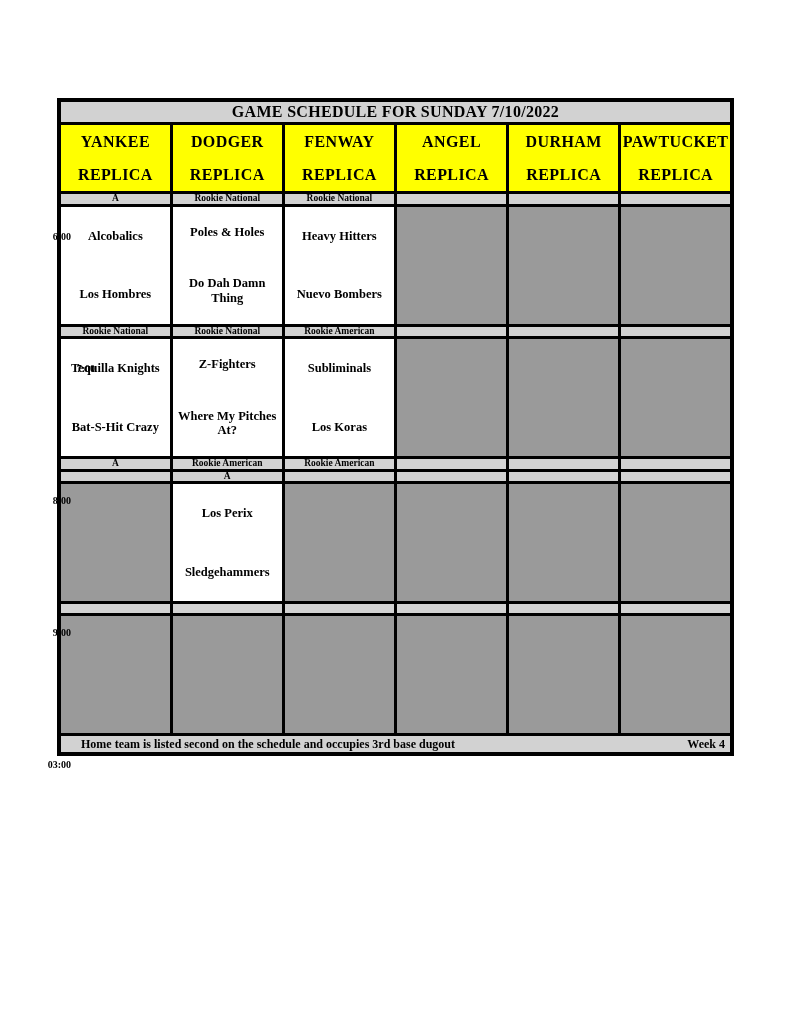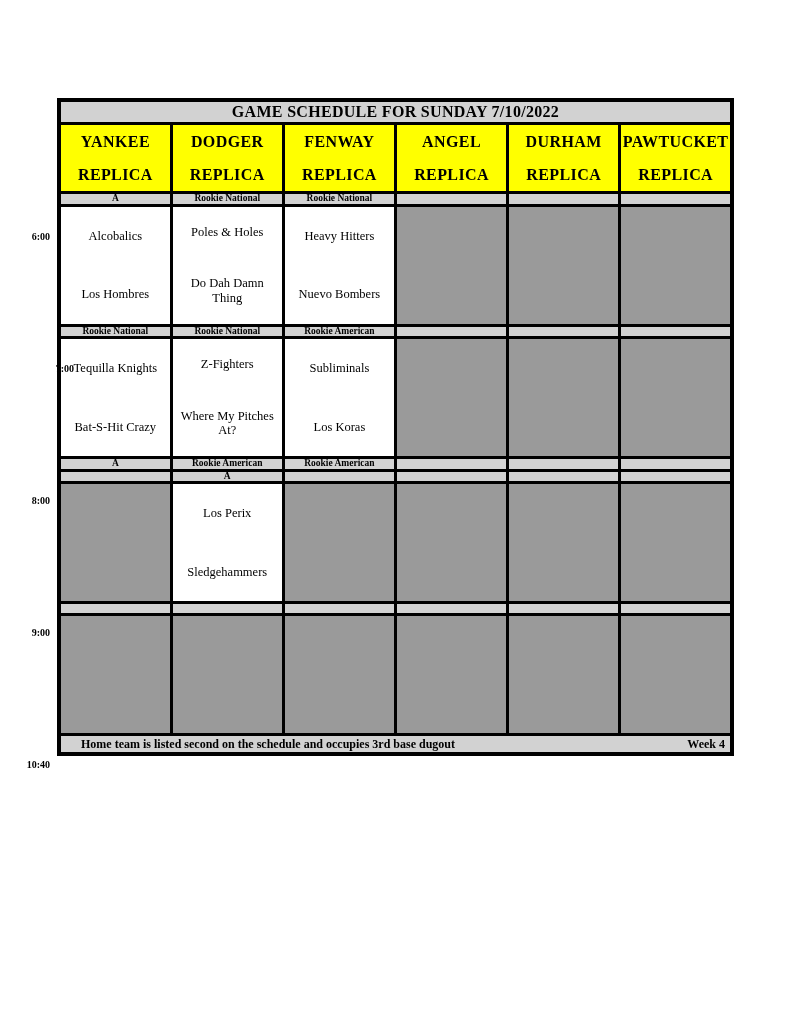--- a/index.html
+++ b/index.html
@@ -94,10 +94,11 @@
   .time-label {
     position: absolute;
     left: 0;
-    width: 50px;
+    width: 30px;
     text-align: right;
     font-weight: bold;
     font-size: 10px;
+    padding-left: 41px;
   }
 </style>
 </head>

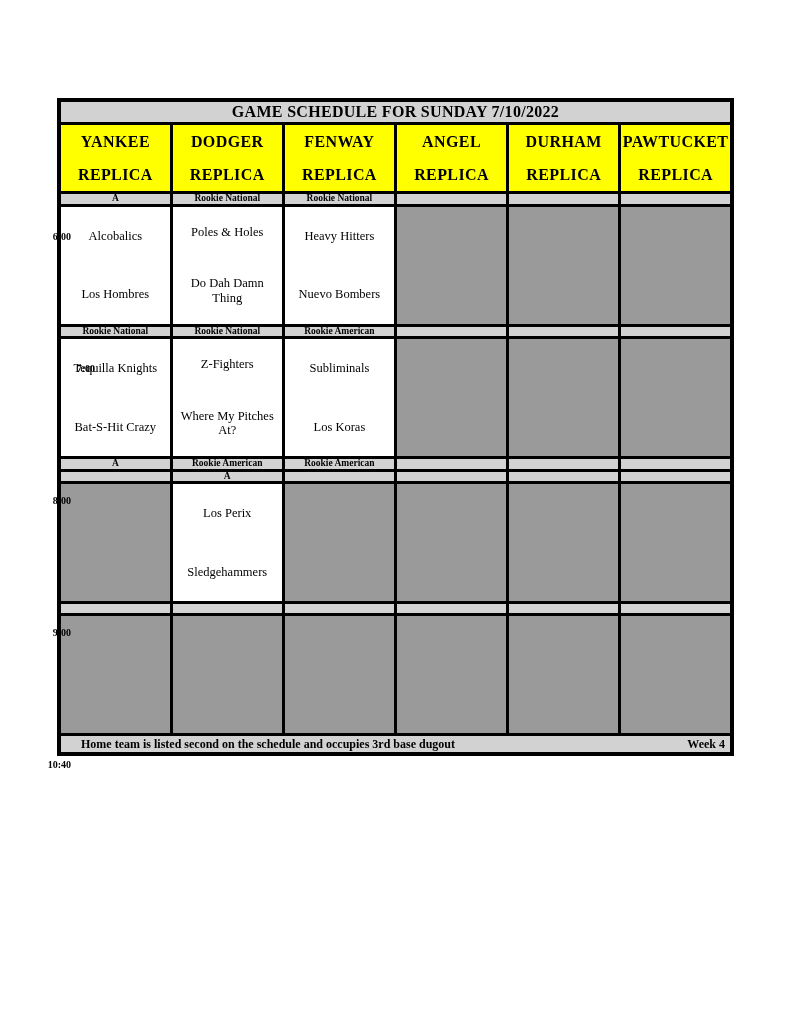--- a/index.html
+++ b/index.html
@@ -74,7 +74,7 @@
     height: 100%;
     padding: 8px 2px;
     text-align: center;
-    font-weight: normal;
+    font-weight: bold;
     font-size: 12.5px;
     line-height: 1.15;
   }

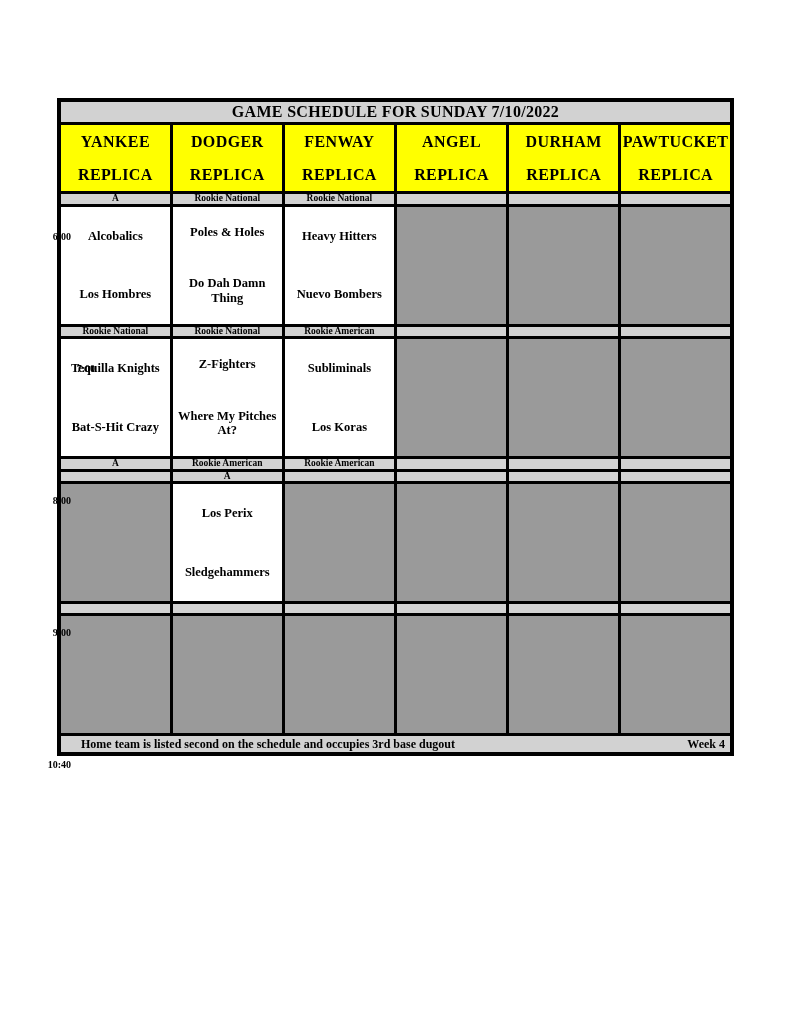--- a/index.html
+++ b/index.html
@@ -275,7 +275,7 @@
     <div class="time-label" style="top: 362.5px; margin-left: 24px;">7:00</div>
     <div class="time-label" style="top: 494.5px;">8:00</div>
     <div class="time-label" style="top: 626.5px;">9:00</div>
-    <div class="time-label" style="top: 758.5px;">10:40</div>
+    <div class="time-label" style="top: 758.5px;">03:00</div>
   </div>
 
 </body></html>

